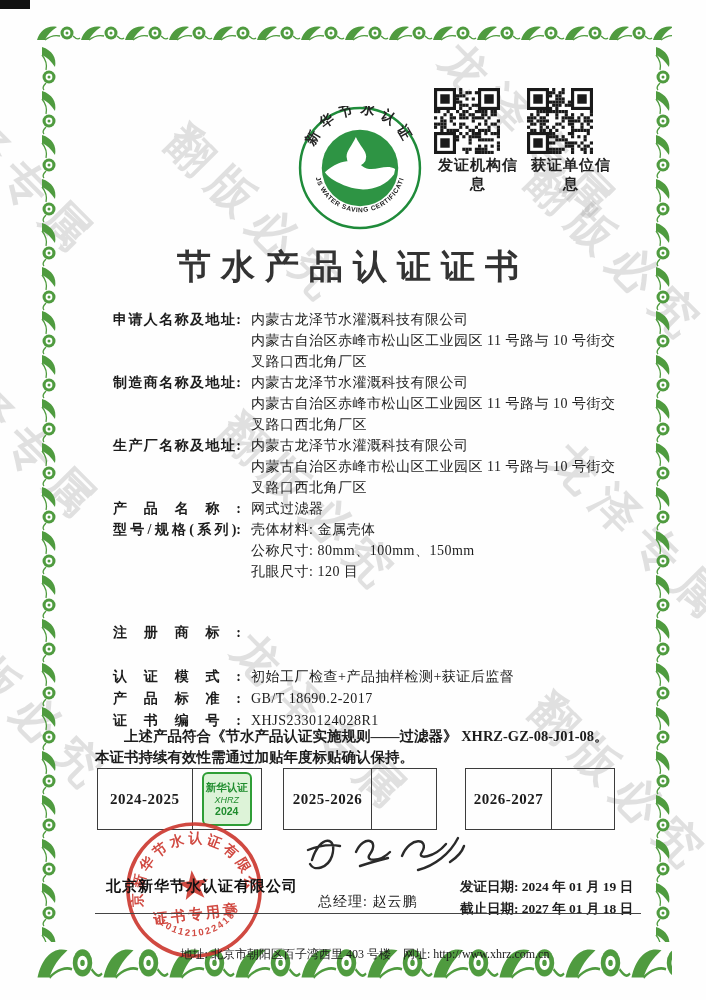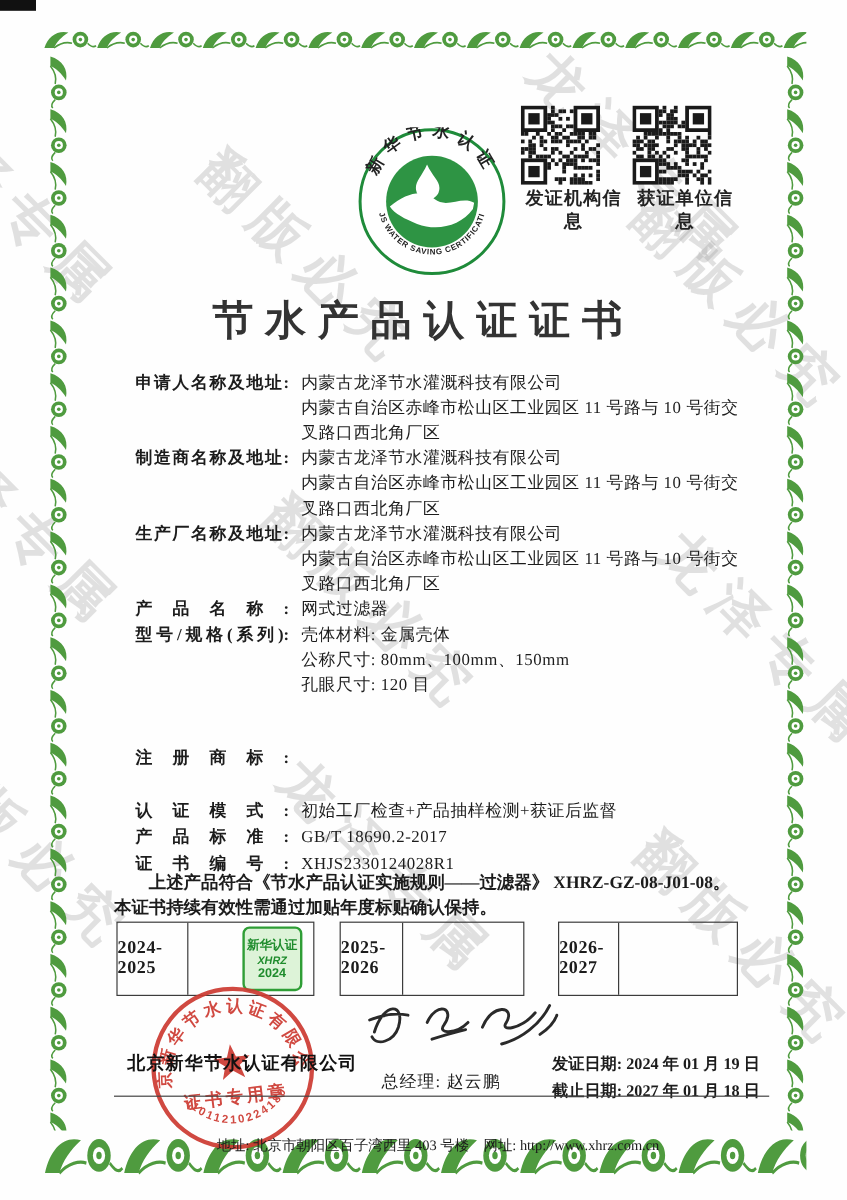--- a/index.html
+++ b/index.html
@@ -41,7 +41,7 @@
   .ybox{position:absolute;top:0;height:60px;border:1.3px solid #3c3c3c;display:flex;background:transparent;}
   .ybox .cellL{flex:1 1 58%;display:flex;align-items:center;justify-content:center;
       font-size:15px;font-weight:700;letter-spacing:.5px;}
-  .ybox .cellR{flex:0 0 42%;border-left:1.3px solid #3c3c3c;display:flex;align-items:center;justify-content:center;padding-left:36px;}
+  .ybox .cellR{flex:0 0 42%;border-left:1.3px solid #3c3c3c;display:flex;align-items:center;justify-content:center;}
   .sticker{width:46px;height:50px;border:2px solid #2f9e36;border-radius:6px;background:#ddf3d8;
       display:flex;flex-direction:column;align-items:center;justify-content:center;color:#1f8c2d;
       font-family:"Liberation Sans","DejaVu Sans",sans-serif;}

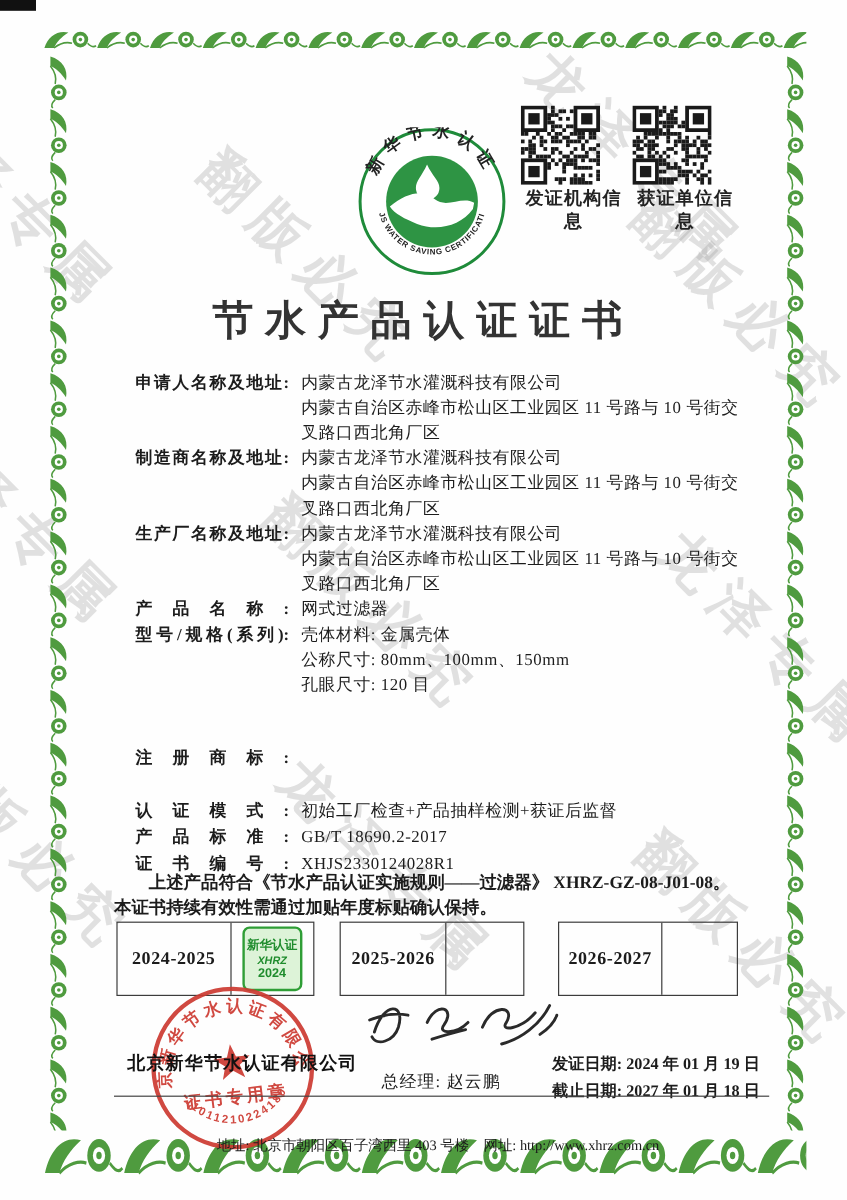--- a/index.html
+++ b/index.html
@@ -46,7 +46,7 @@
       display:flex;flex-direction:column;align-items:center;justify-content:center;color:#1f8c2d;
       font-family:"Liberation Sans","DejaVu Sans",sans-serif;}
   .sticker .s1{font-size:10.5px;font-weight:700;}
-  .sticker .s2{font-size:9px;font-weight:700;font-style:italic;}
+  .sticker .s2{font-size:9px;font-weight:400;font-style:italic;}
   .sticker .s3{font-size:10.5px;font-weight:700;}
   
   .company-print{left:106px;top:877px;font-size:15px;font-weight:700;color:#111;letter-spacing:1px;}

